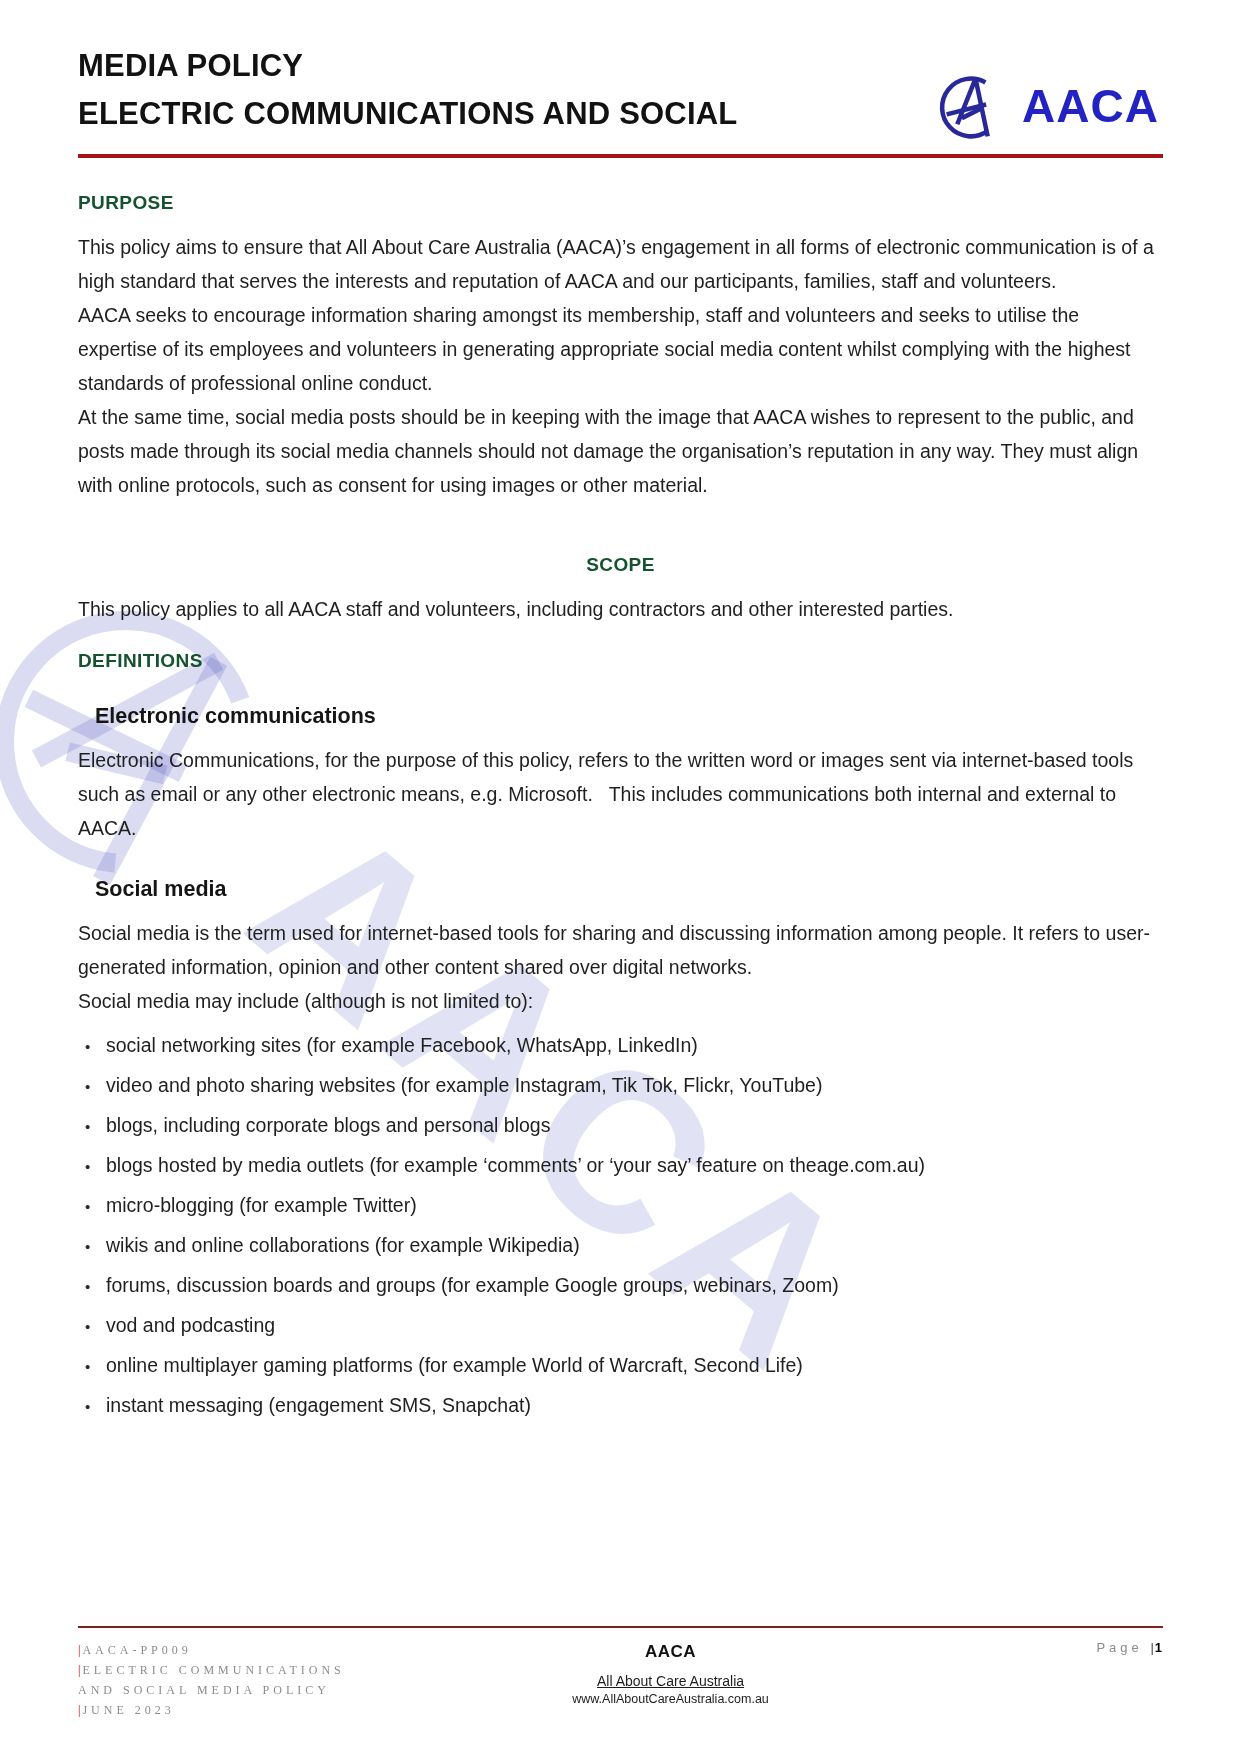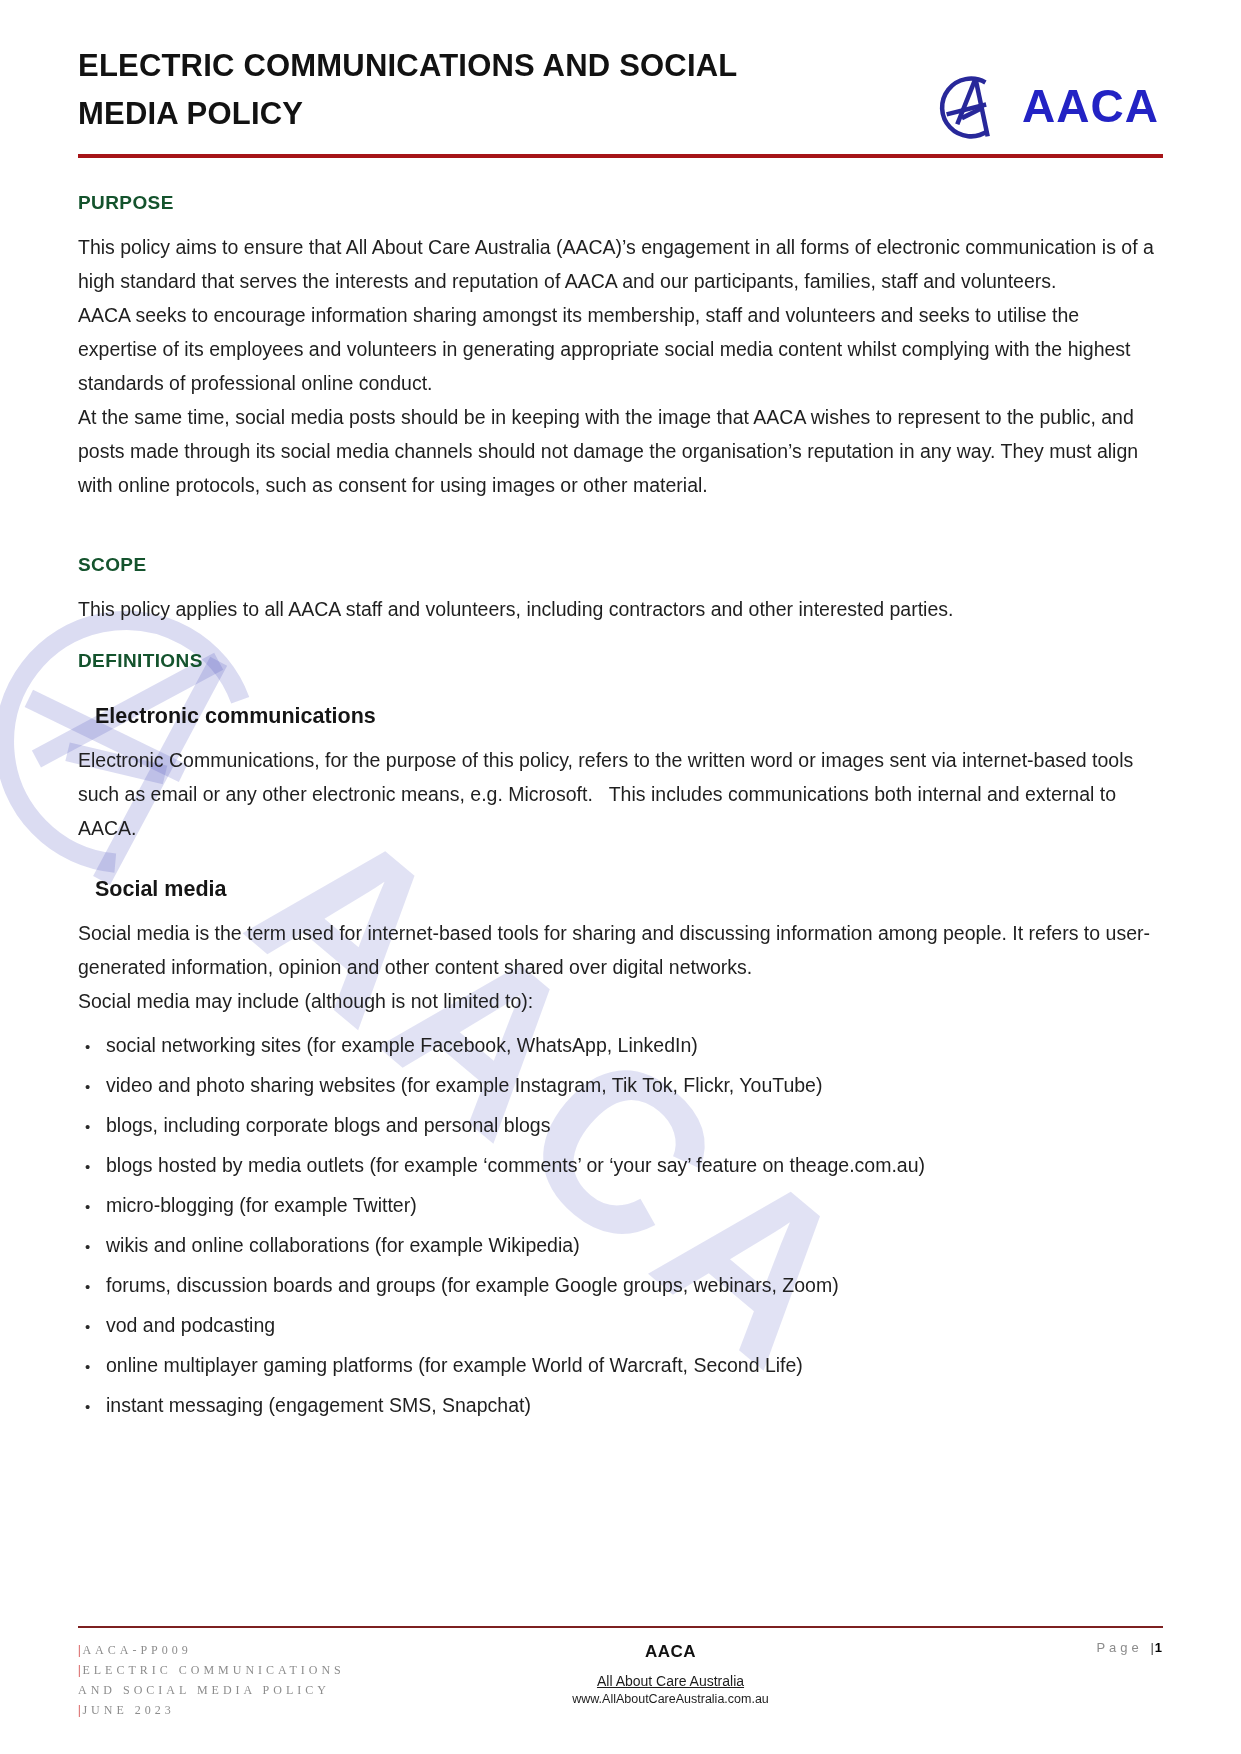--- a/index.html
+++ b/index.html
@@ -87,8 +87,8 @@
 
     <div class="doc-header">
       <div class="doc-title">
+        <div>MEDIA POLICY</div>
         <div>ELECTRIC COMMUNICATIONS AND SOCIAL</div>
-        <div>MEDIA POLICY</div>
       </div>
       <div class="logo">
         <svg viewBox="0 0 100 100" fill="none" stroke="#28289a" stroke-width="6">

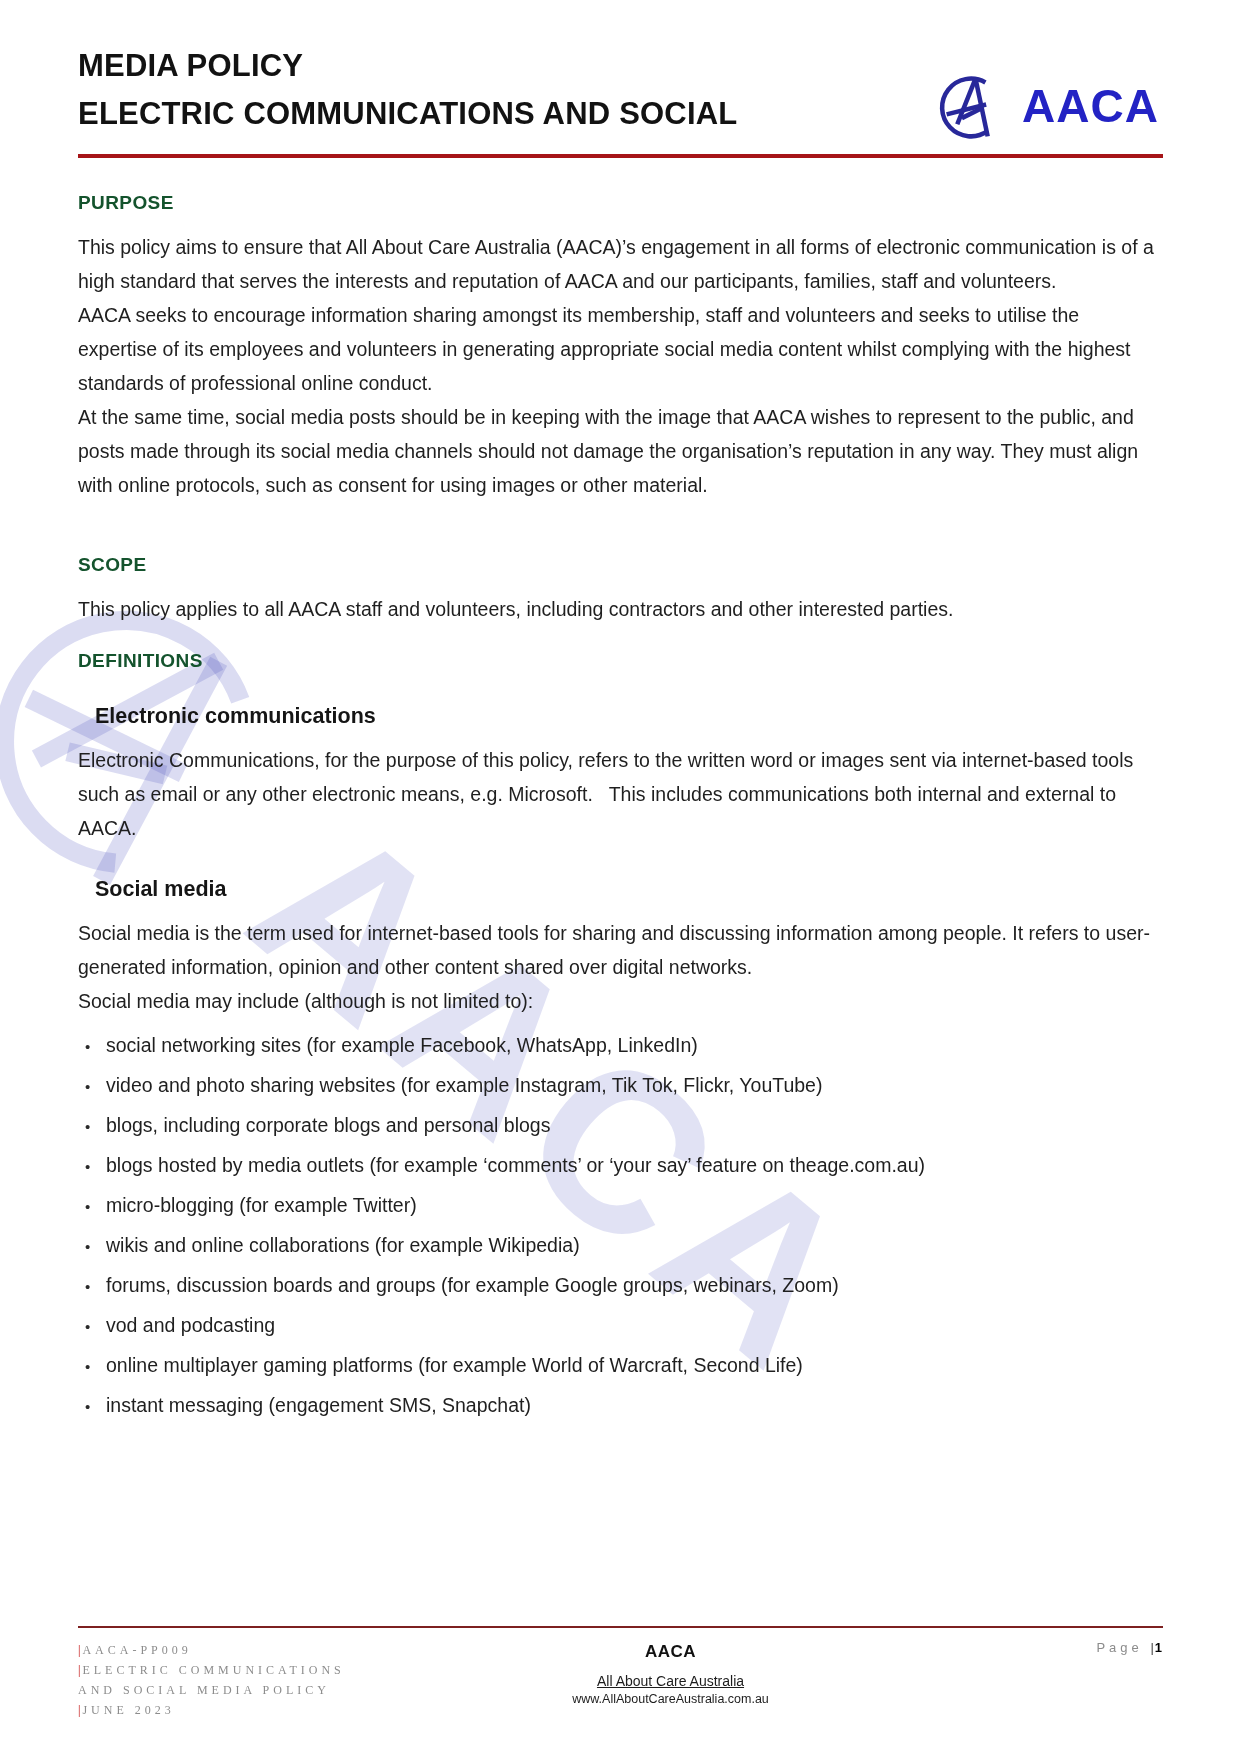--- a/index.html
+++ b/index.html
@@ -39,7 +39,7 @@
   .h2{color:#151515;font-size:21.5px;font-weight:bold;margin:32px 0 14px 0;padding-left:17px;}
   p.body{font-size:19.5px;line-height:34px;margin:0;white-space:pre-wrap;}
   .mt22{margin-top:22px;}
-  .sp-scope{margin-top:52px;}
+  .sp-scope{margin-top:52px;text-align:center;}
   .sp-defs{margin-top:24px;}
 
   

